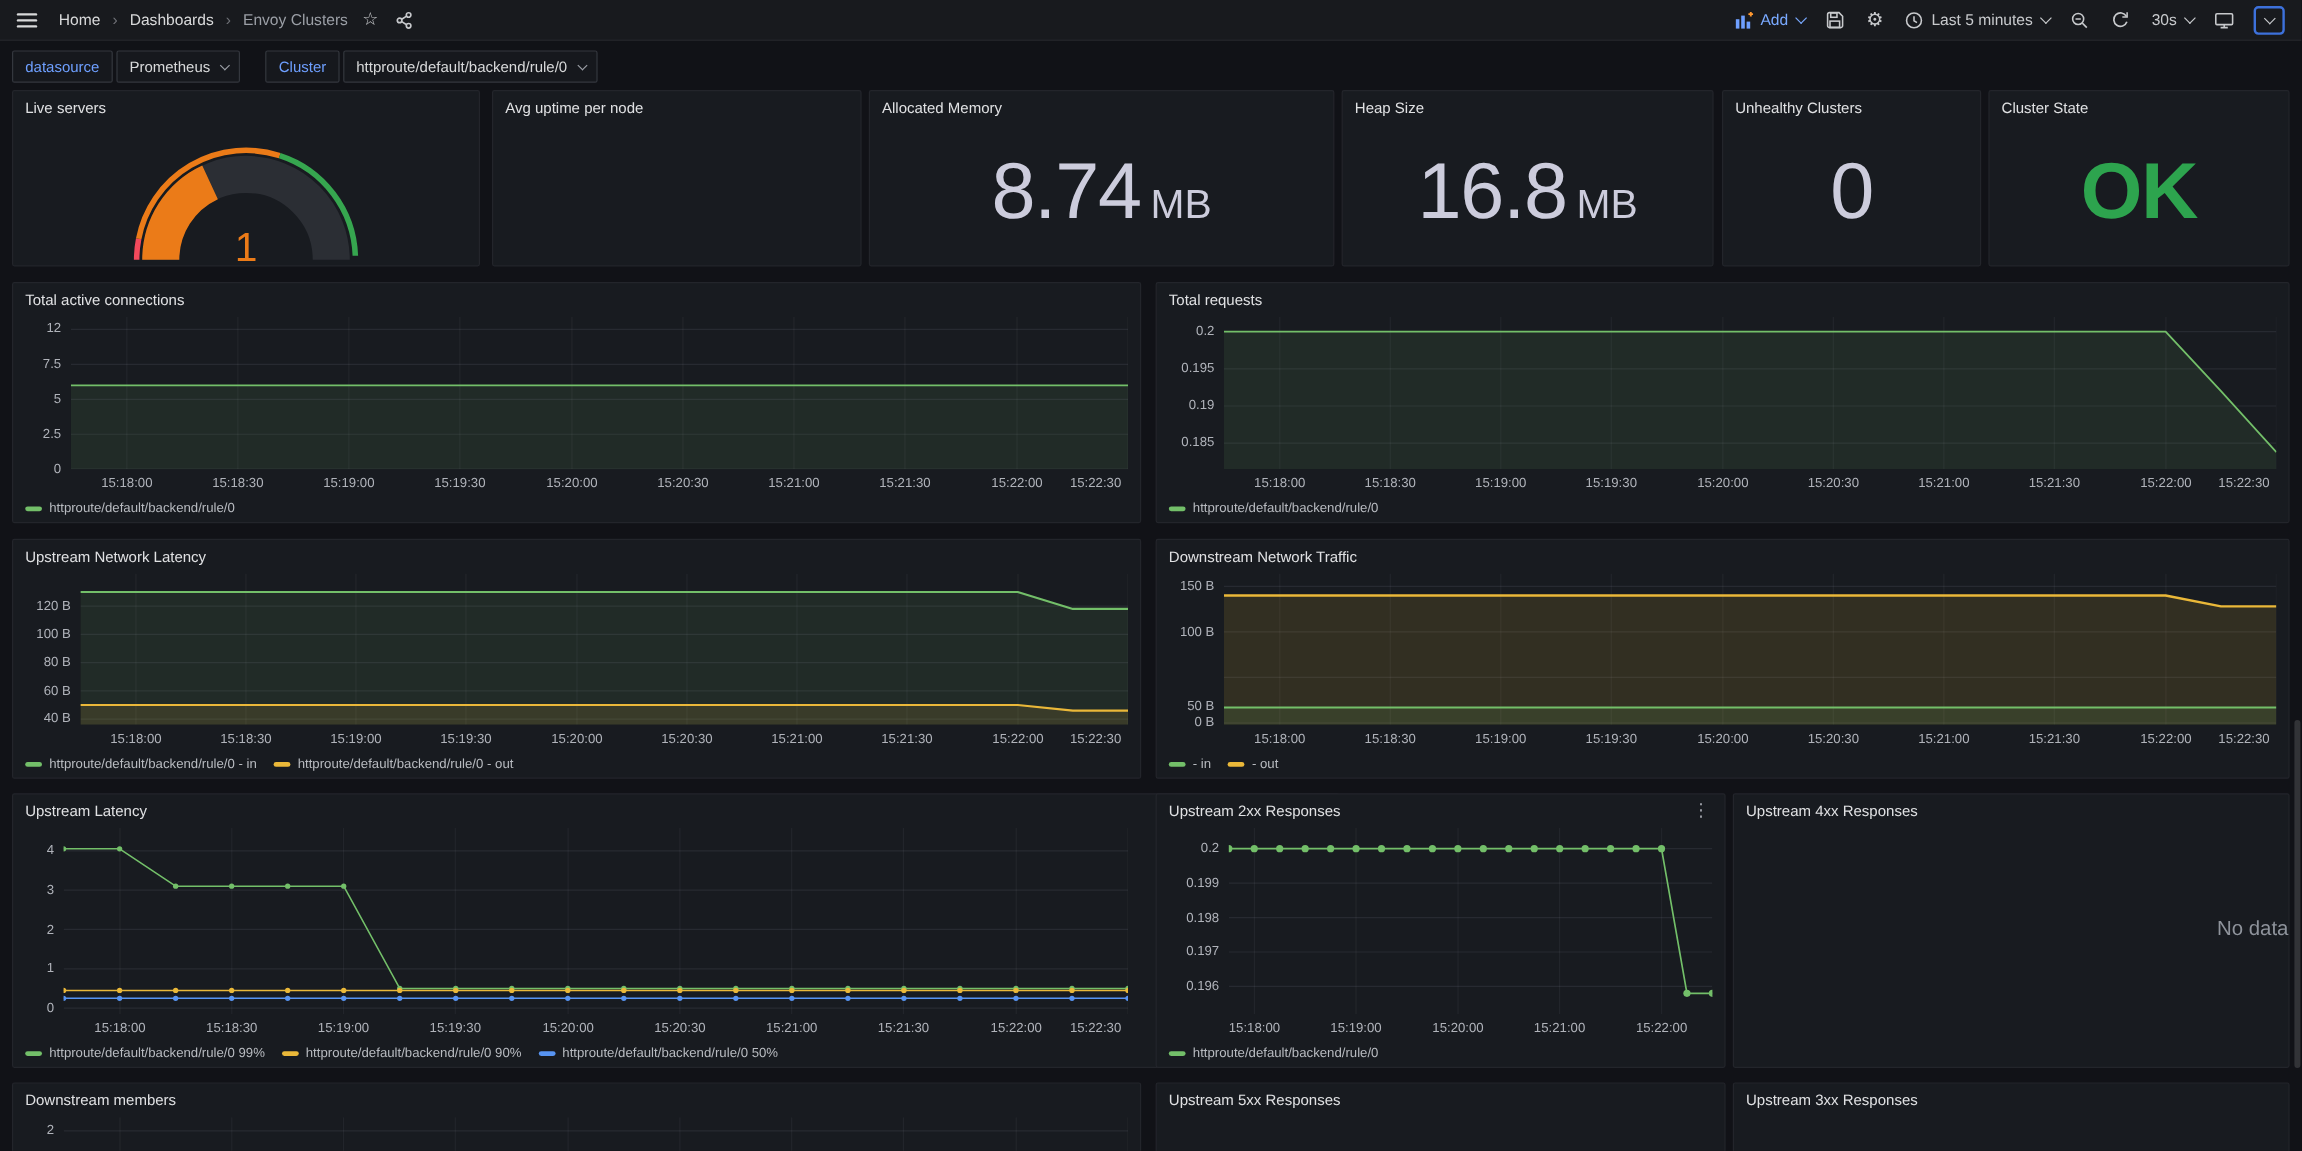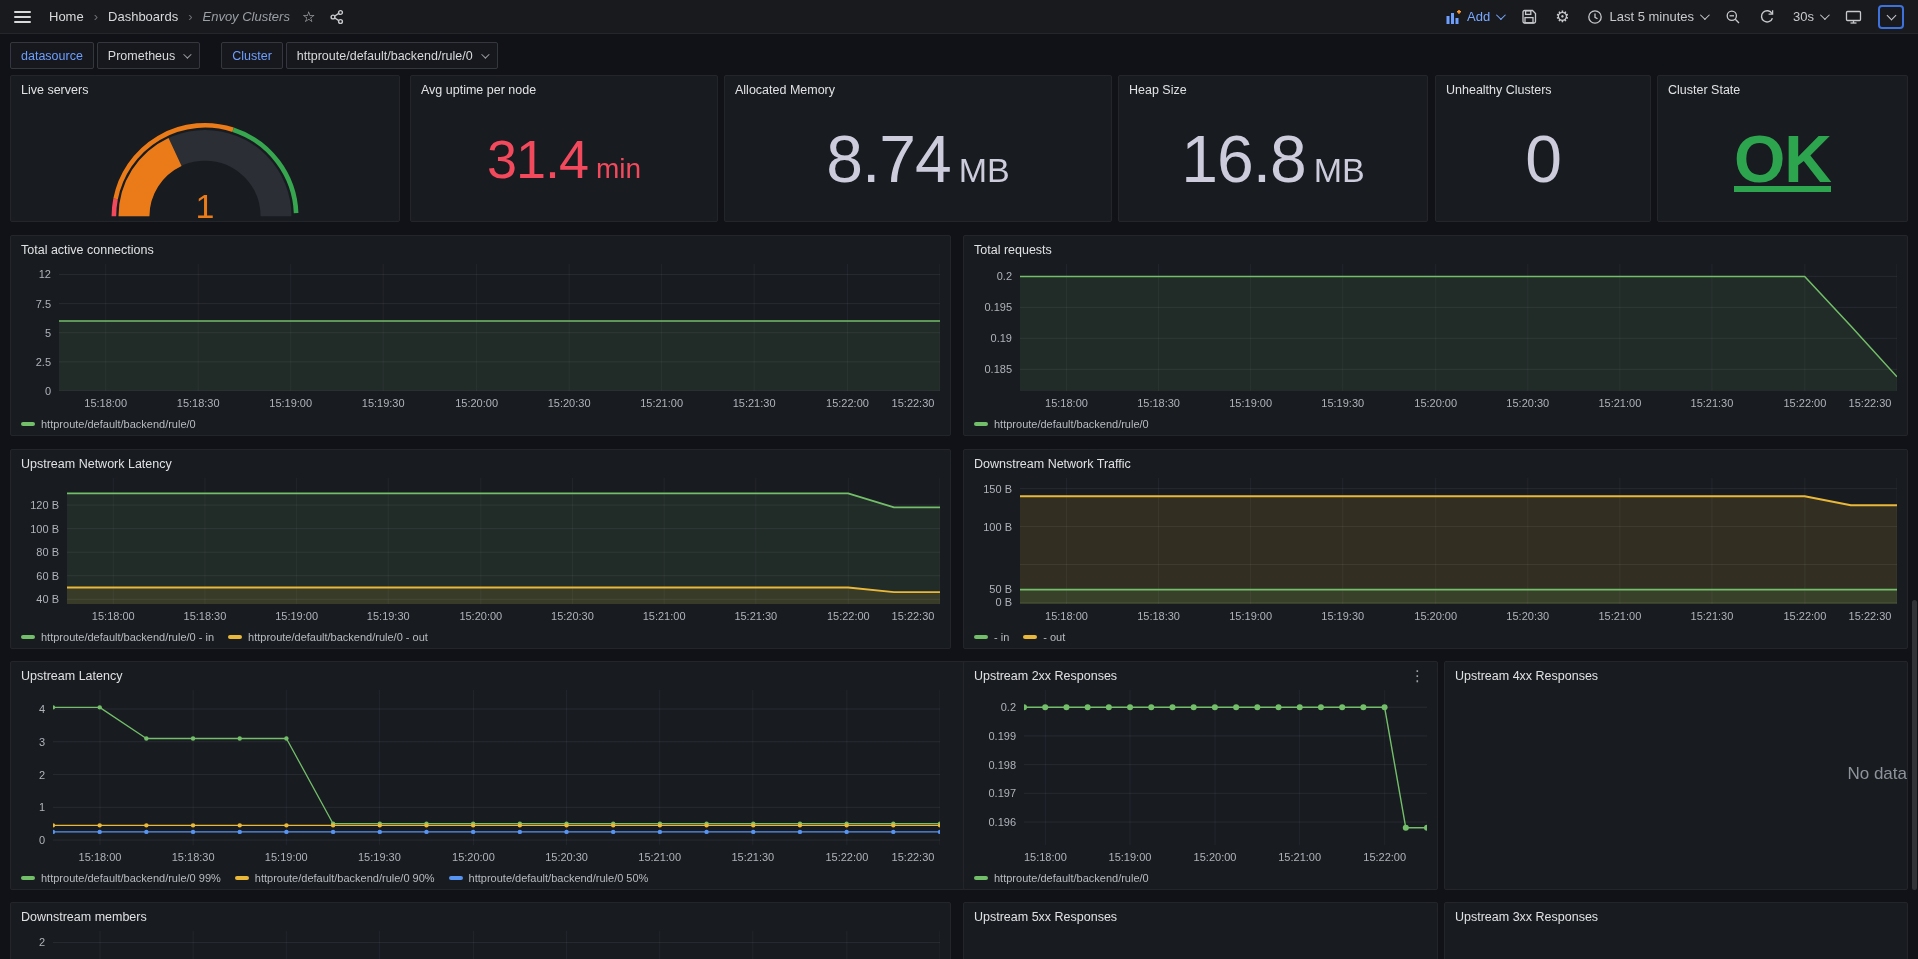--- a/index.html
+++ b/index.html
@@ -17,7 +17,7 @@
   .hamburger { display:flex; flex-direction:column; gap:3px; margin-right:8px; cursor:pointer; }
   .hamburger span { width:17px; height:2px; background:#d8d9da; border-radius:1px; }
   .crumb { font-size:13px; font-weight:500; color:#d8d9da; cursor:pointer; }
-  .crumb.current { color:#9b9fa6; cursor:default;font-style:italic; }
+  .crumb.current { color:#9b9fa6; cursor:default; }
   .crumb-sep { color:#6e7076; font-size:13px; }
   .star-glyph { font-size:15px; color:#c7c9cc; line-height:1; }
   .add-btn { color:#79a9ff; font-weight:500; }

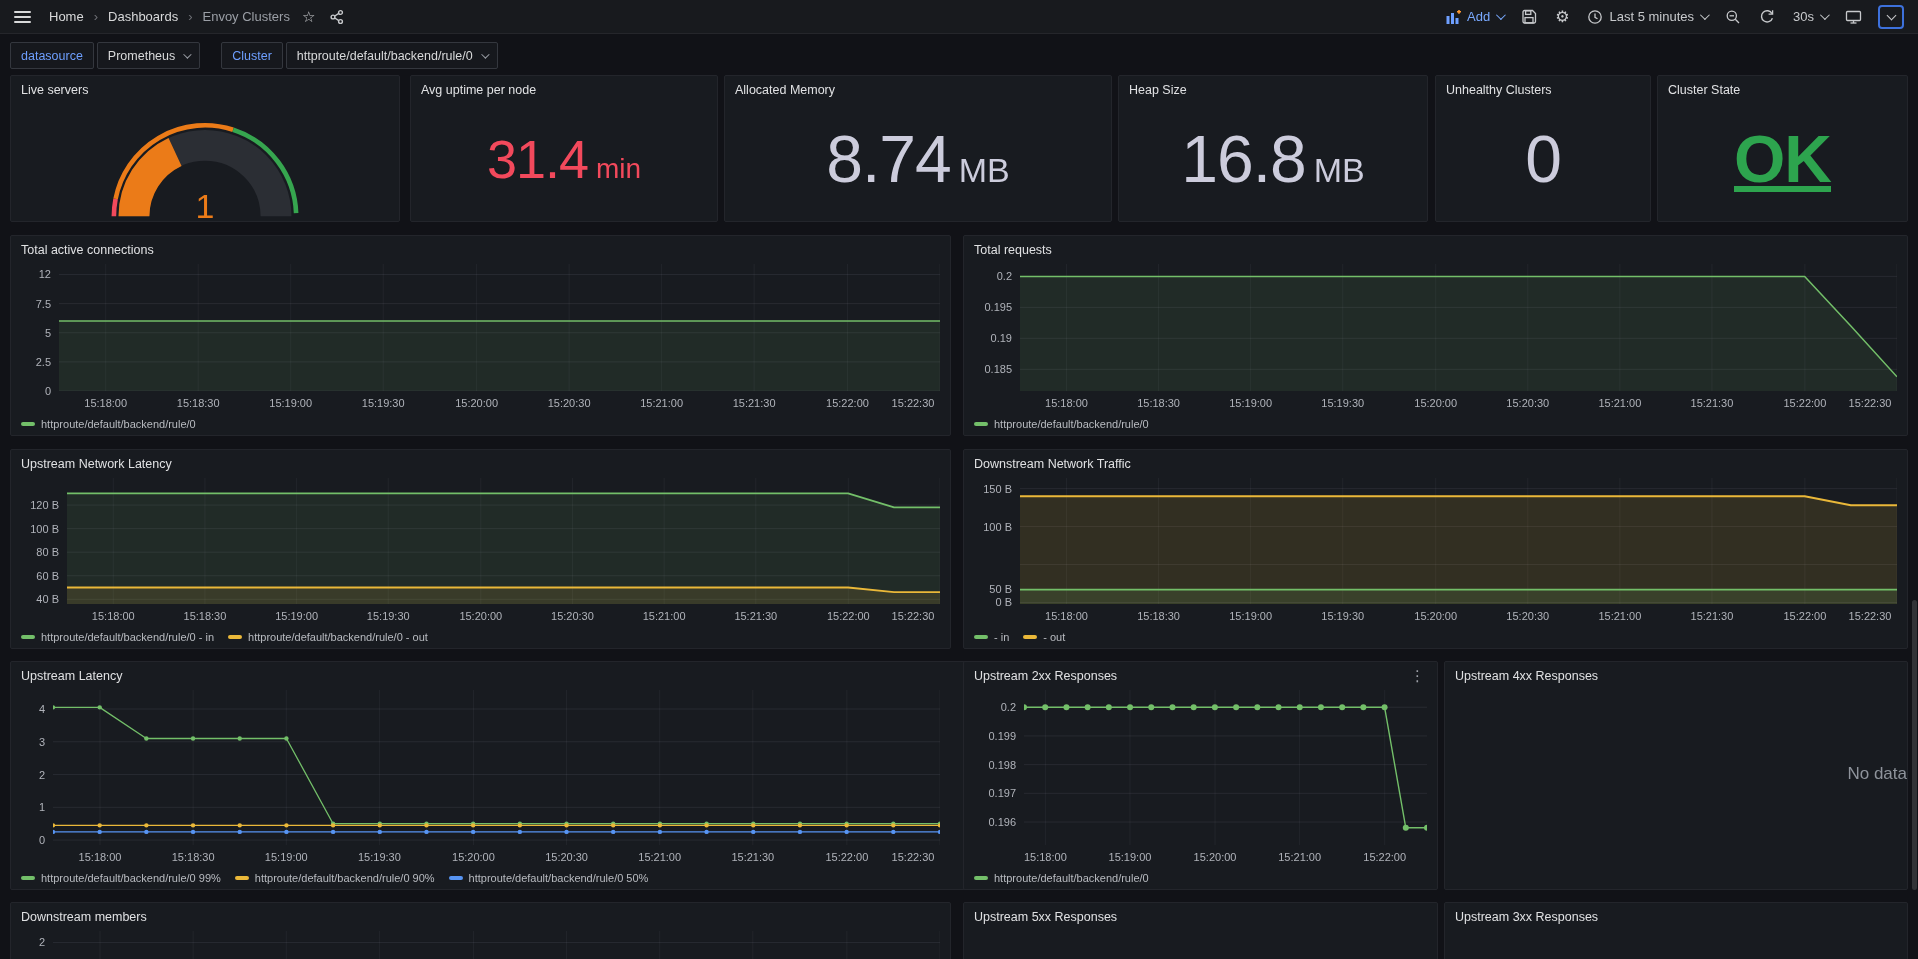--- a/index.html
+++ b/index.html
@@ -200,12 +200,6 @@
     <header class="panel-header">
         <h2 class="panel-title">Avg uptime per node</h2>
       </header>
-    <div class="stat-body">
-        <div class="stat-value" style="color: rgb(242, 73, 92);">
-      <span class="stat-num-md">31.4</span>
-          <span class="stat-unit-md">min</span>
-    </div>
-      </div>
   </section>
 
   <section class="panel" style="left:724px;top:75px;width:388px;height:147px">

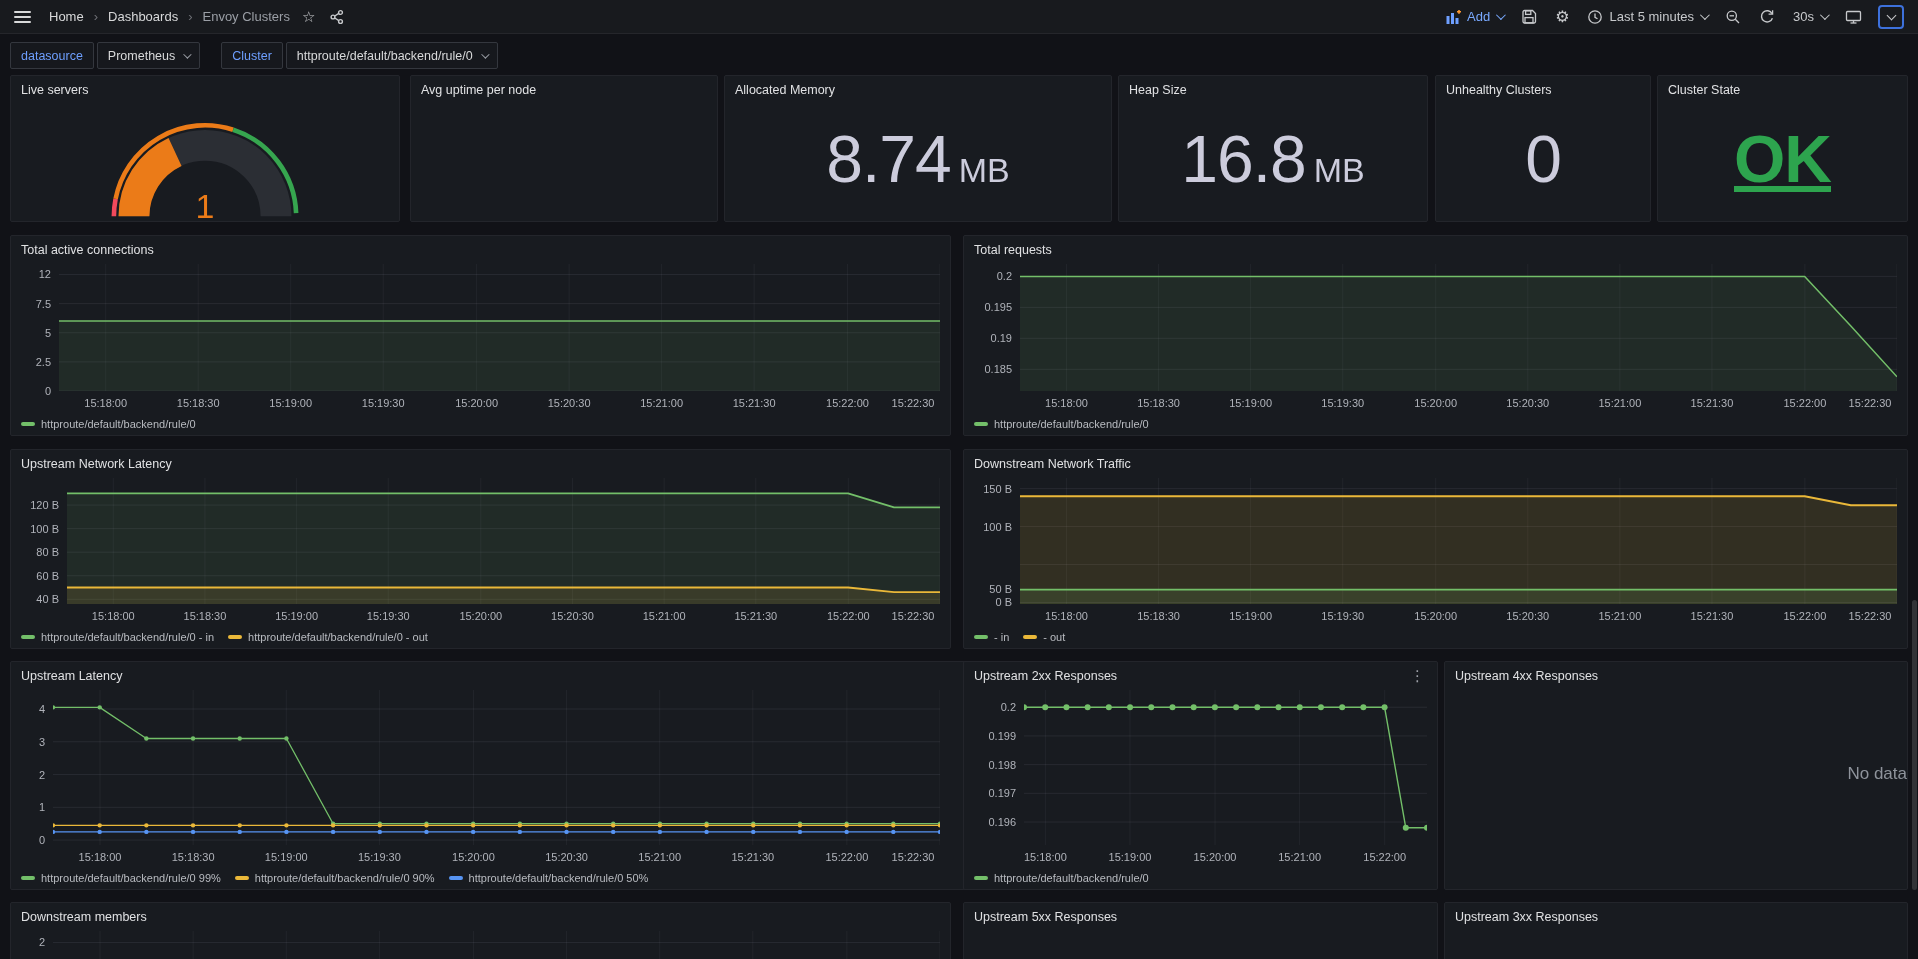--- a/index.html
+++ b/index.html
@@ -242,7 +242,7 @@
         <h2 class="panel-title">Cluster State</h2>
       </header>
     <div class="stat-body">
-        <div class="stat-value" style="color: rgb(45, 164, 78); text-decoration: underline;">
+        <div class="stat-value" style="color: rgb(45, 164, 78);">
       <span class="stat-num-lg" style="font-weight:600">OK</span>
     </div>
       </div>

